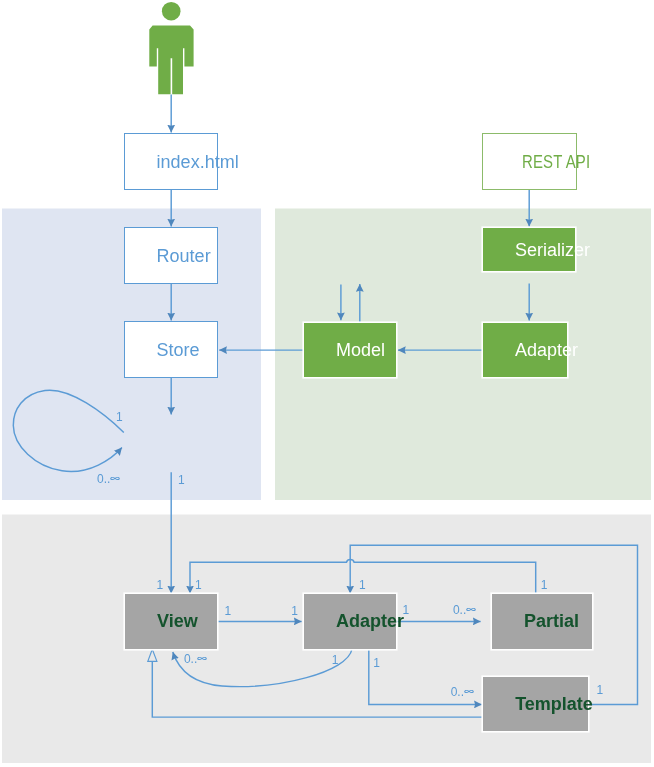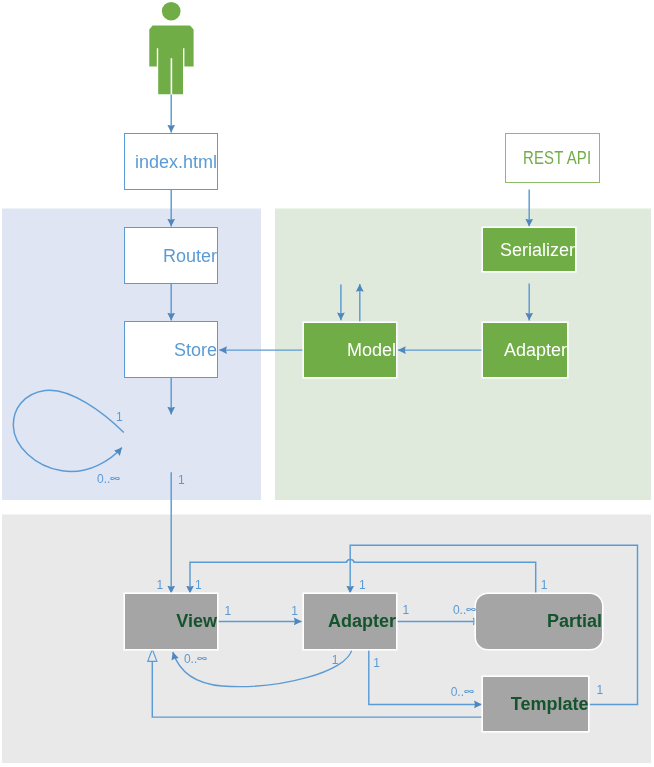--- a/index.html
+++ b/index.html
@@ -6,8 +6,8 @@
   body{width:654px;height:767px;overflow:hidden;font-family:"Liberation Sans",sans-serif;}
   #stage{position:relative;width:654px;height:767px;background:#fff;}
   svg.layer{position:absolute;left:0;top:0;width:654px;height:767px;display:block;}
-  .node{position:absolute;box-sizing:border-box;display:flex;align-items:center;justify-content:flex-end;
-        font-size:18px;letter-spacing:0px;}
+  .node{position:absolute;box-sizing:border-box;display:flex;align-items:center;justify-content:flex-start;
+        font-size:18px;letter-spacing:0px;padding-left:32px;}
   .node span{display:block;line-height:1;white-space:nowrap;}
   .caps span{transform:scaleX(0.83);letter-spacing:0.2px;}
   .n-outline-blue{background:#ffffff;border:1.25px solid #5b9bd5;color:#5b9bd5;}

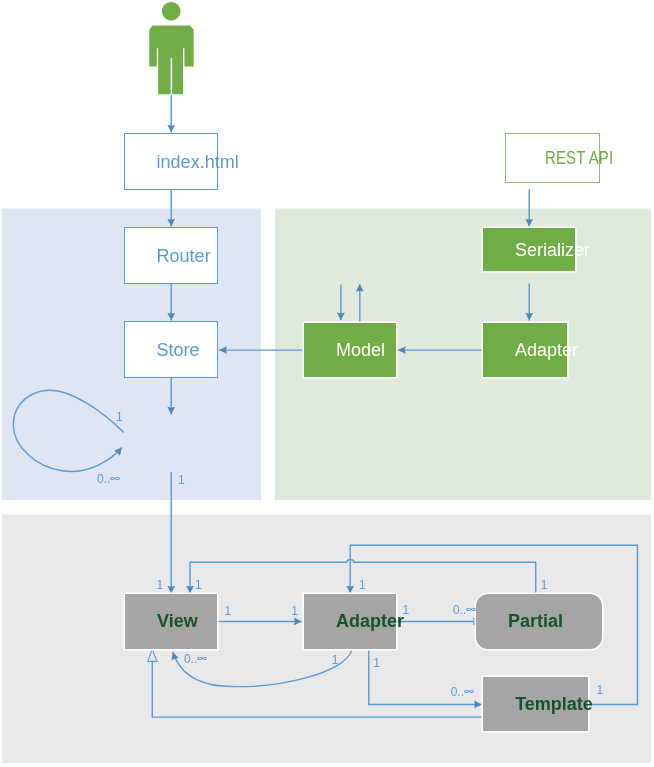--- a/index.html
+++ b/index.html
@@ -93,7 +93,7 @@
   <div class="node n-outline-blue" style="left:123.6px;top:133.3px;width:94.4px;height:57px;">
       <span>index.html</span>
     </div>
-  <div class="node n-outline-green caps" style="left:482.4px;top:133.3px;width:94.4px;height:50px;margin-left:23px;">
+  <div class="node n-outline-green caps" style="left:482.4px;top:133.3px;width:94.4px;height:57px;">
       <span>REST API</span>
     </div>
   <div class="node n-outline-blue" style="left:123.6px;top:227.3px;width:94.4px;height:57px;">

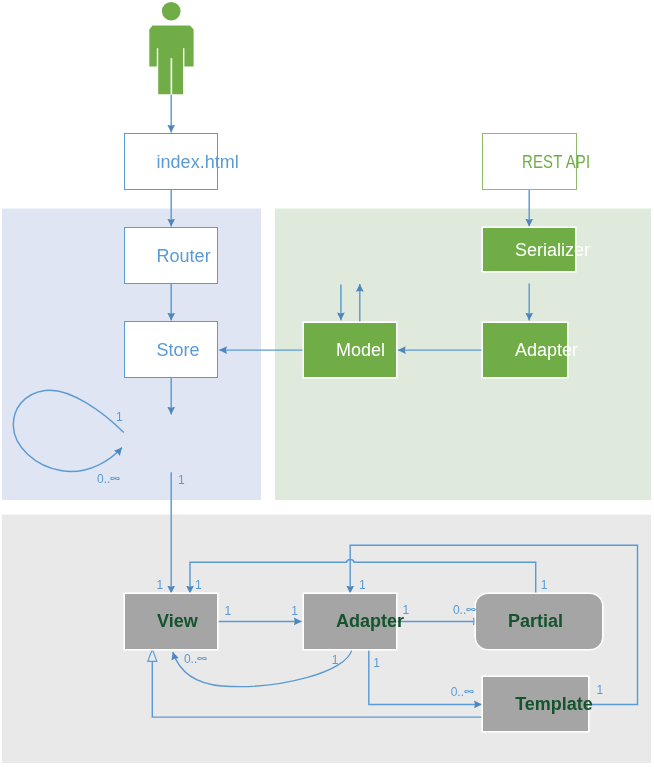--- a/index.html
+++ b/index.html
@@ -119,7 +119,7 @@
   <div class="node n-fill-gray" style="left:304px;top:594.4px;width:92px;height:54.2px;">
       <span>Adapter</span>
     </div>
-  <div class="node n-fill-gray" style="left:476px;top:594.4px;width:126px;height:54.2px;border-radius:12px;">
+  <div class="node n-fill-gray" style="left:492px;top:594.4px;width:100px;height:54.2px;">
       <span>Partial</span>
     </div>
   <div class="node n-fill-gray" style="left:483.2px;top:677.3px;width:105.3px;height:54.2px;">

